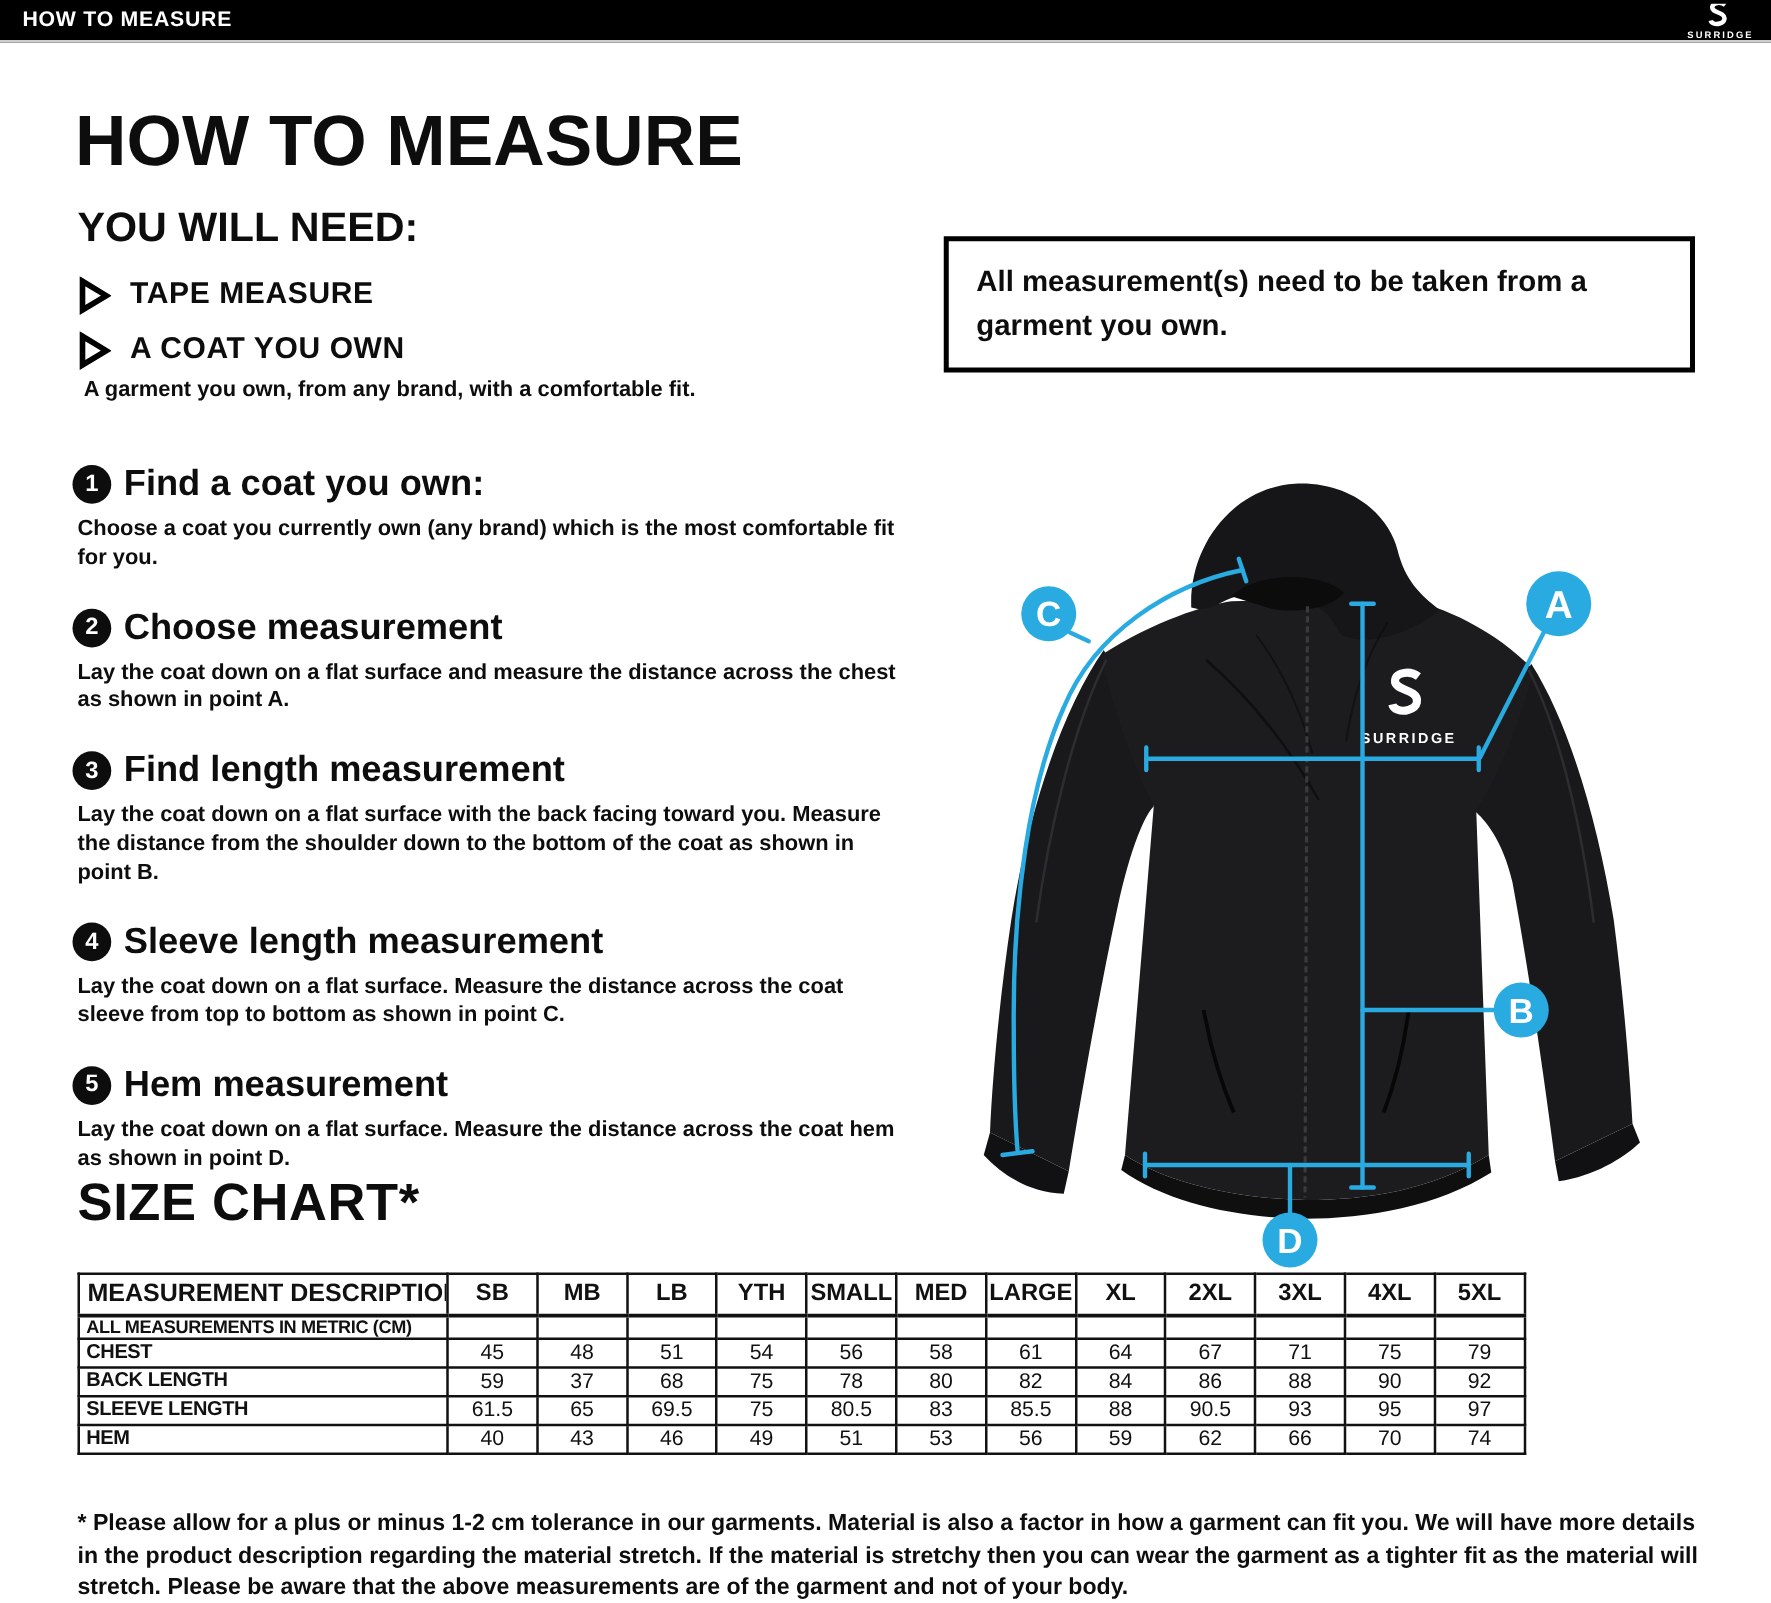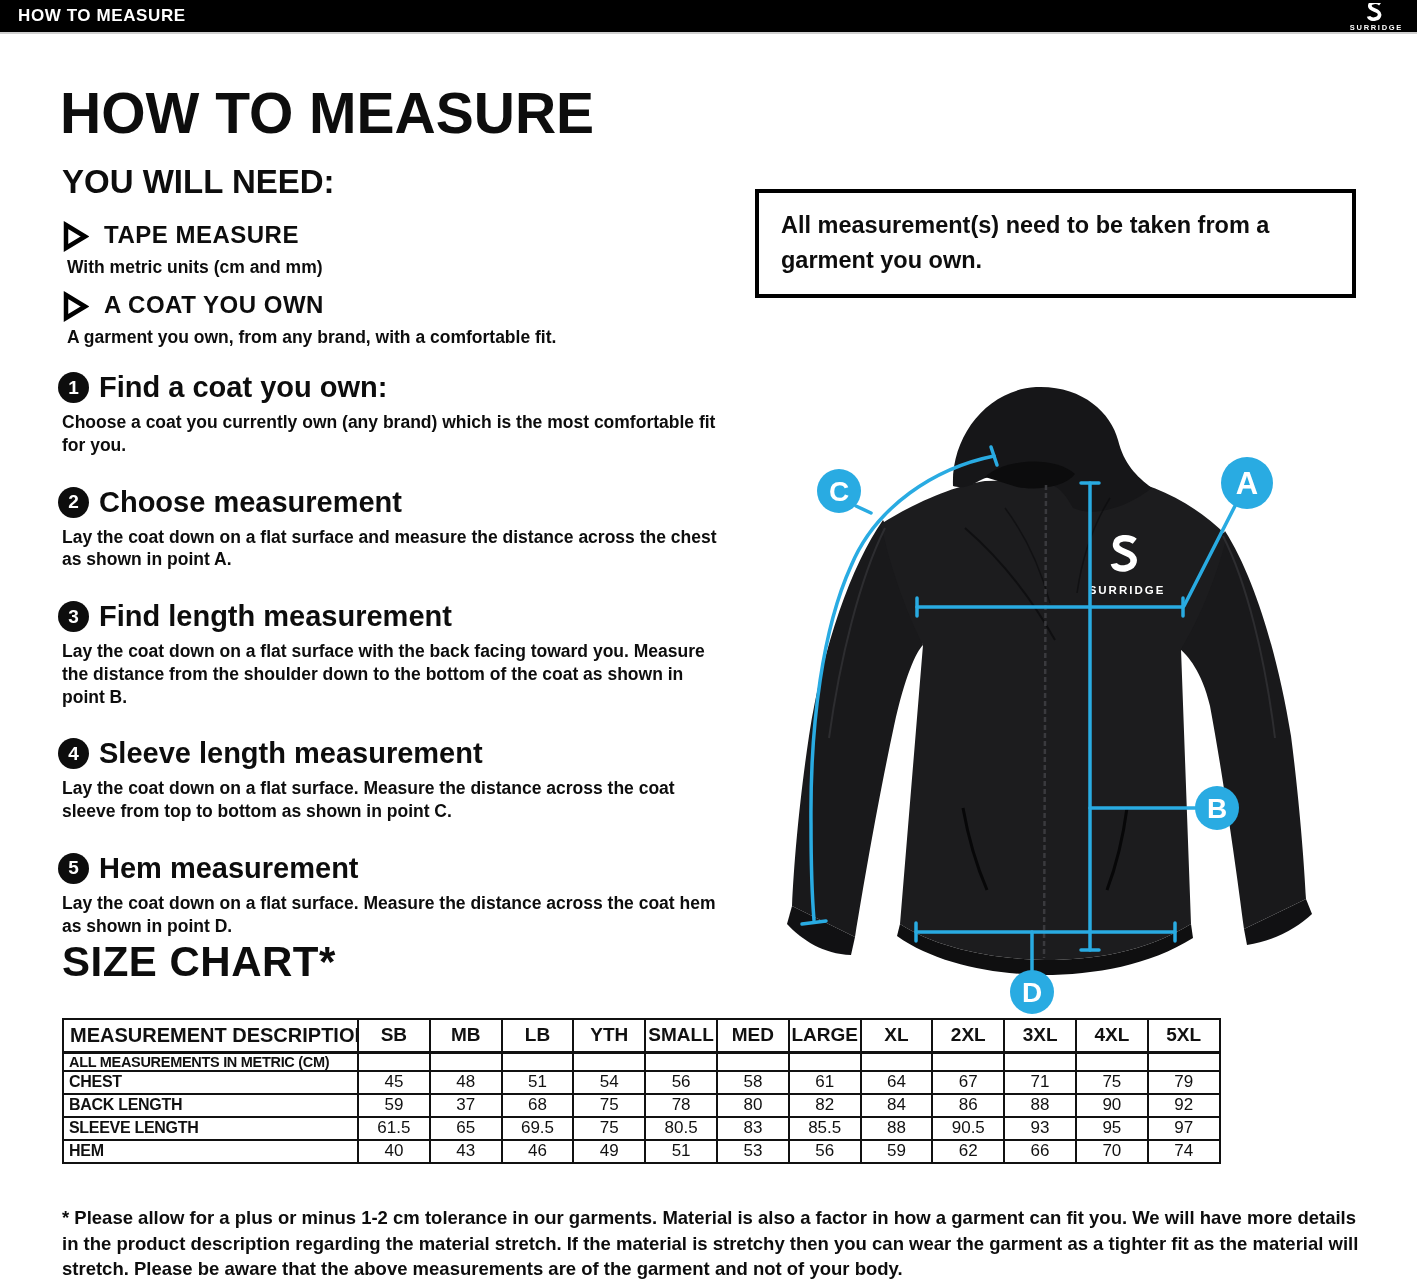--- a/index.html
+++ b/index.html
@@ -91,7 +91,6 @@
           </span>
           <span class="need-label">TAPE MEASURE</span>
         </div>
-        <div class="need-desc">With metric units (cm and mm)</div>
       </div>
       <div class="need-item">
         <div class="need-head">

